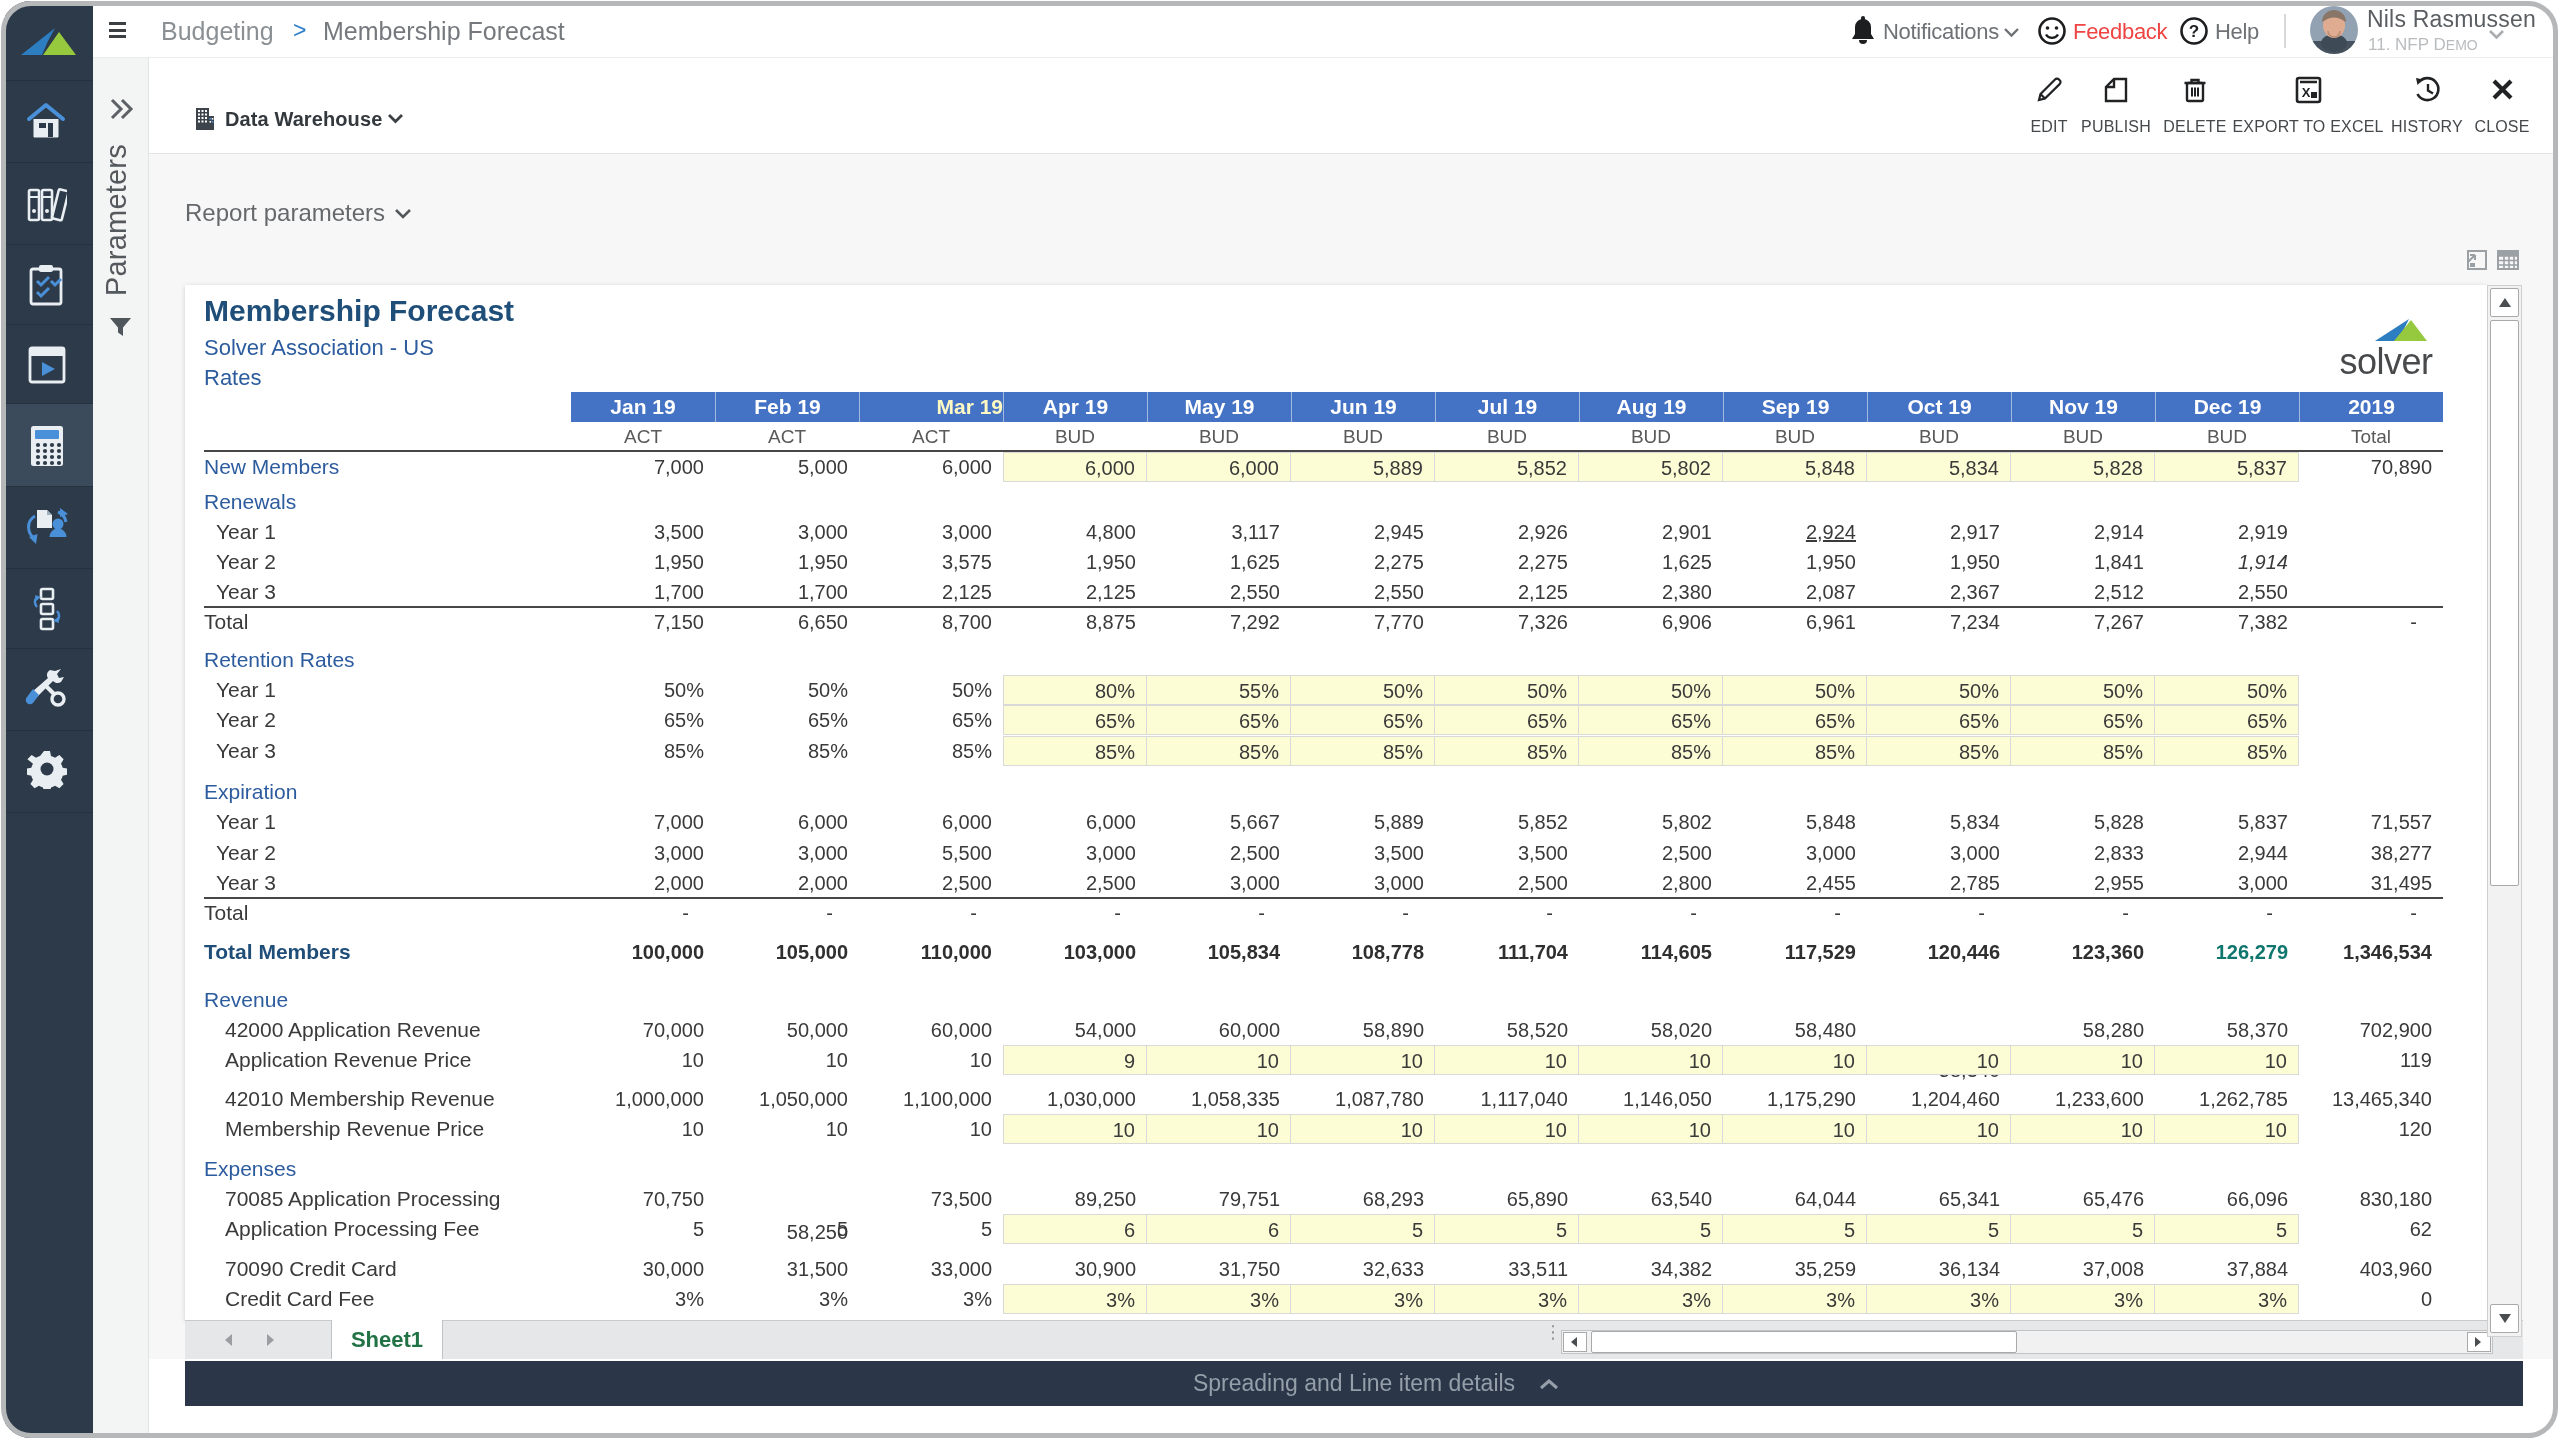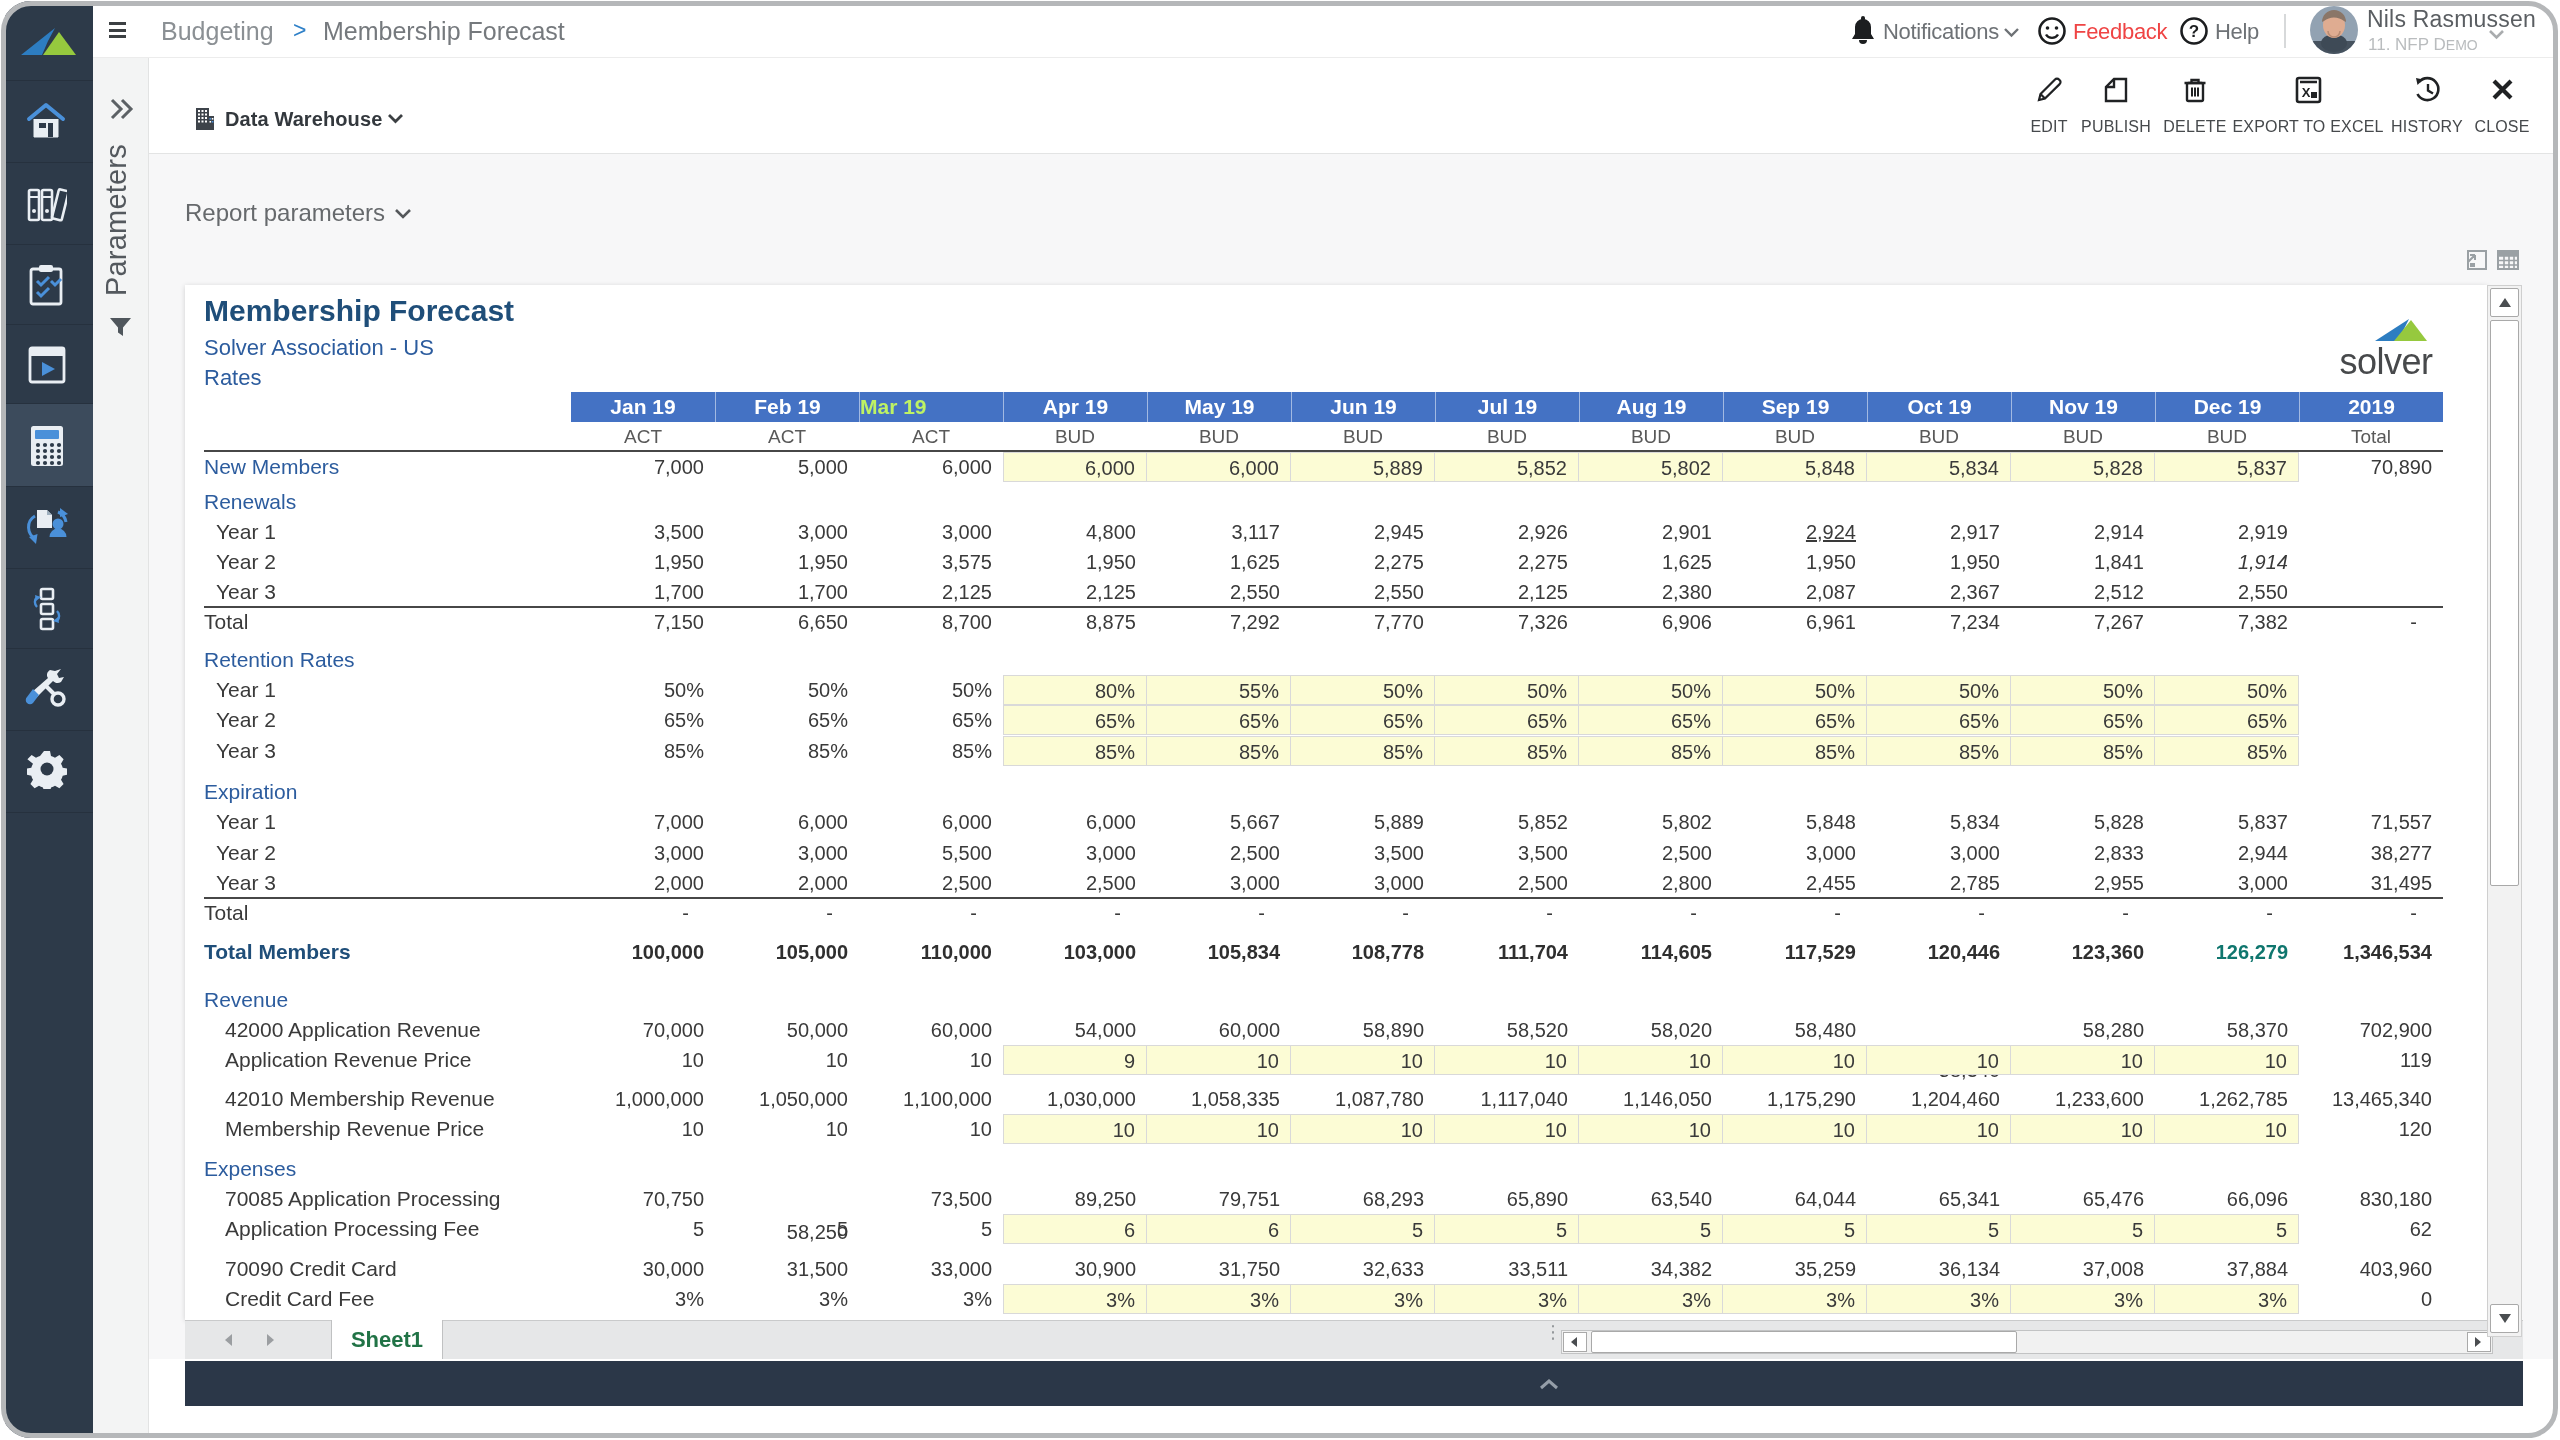--- a/index.html
+++ b/index.html
@@ -255,7 +255,7 @@
 <div class="a" style="left:2335px;top:342px;width:100px;text-align:center;font-size:36px;line-height:38px;color:#47494b;font-weight:400;letter-spacing:-.5px">solver</div>
 <div class="a" style="left:570px;top:391px;width:144px;height:30px;line-height:30px;background:#4472c4;text-align:center;font-size:21px;font-weight:700;color:#fff">Jan 19</div>
 <div class="a" style="left:714px;top:391px;width:144px;height:30px;line-height:30px;background:#4472c4;border-left:1px solid rgba(255,255,255,.5);text-align:center;font-size:21px;font-weight:700;color:#fff">Feb 19</div>
-<div class="a" style="left:858px;top:391px;width:144px;height:30px;line-height:30px;background:#4472c4;border-left:1px solid rgba(255,255,255,.5);text-align:left;font-size:21px;font-weight:700;color:#bef264">Mar 19</div>
+<div class="a" style="left:858px;top:391px;width:144px;height:30px;line-height:30px;background:#4472c4;border-left:1px solid rgba(255,255,255,.5);text-align:right;font-size:21px;font-weight:700;color:#fef9c3">Mar 19</div>
 <div class="a" style="left:1002px;top:391px;width:144px;height:30px;line-height:30px;background:#4472c4;border-left:1px solid rgba(255,255,255,.5);text-align:center;font-size:21px;font-weight:700;color:#fff">Apr 19</div>
 <div class="a" style="left:1146px;top:391px;width:144px;height:30px;line-height:30px;background:#4472c4;border-left:1px solid rgba(255,255,255,.5);text-align:center;font-size:21px;font-weight:700;color:#fff">May 19</div>
 <div class="a" style="left:1290px;top:391px;width:144px;height:30px;line-height:30px;background:#4472c4;border-left:1px solid rgba(255,255,255,.5);text-align:center;font-size:21px;font-weight:700;color:#fff">Jun 19</div>

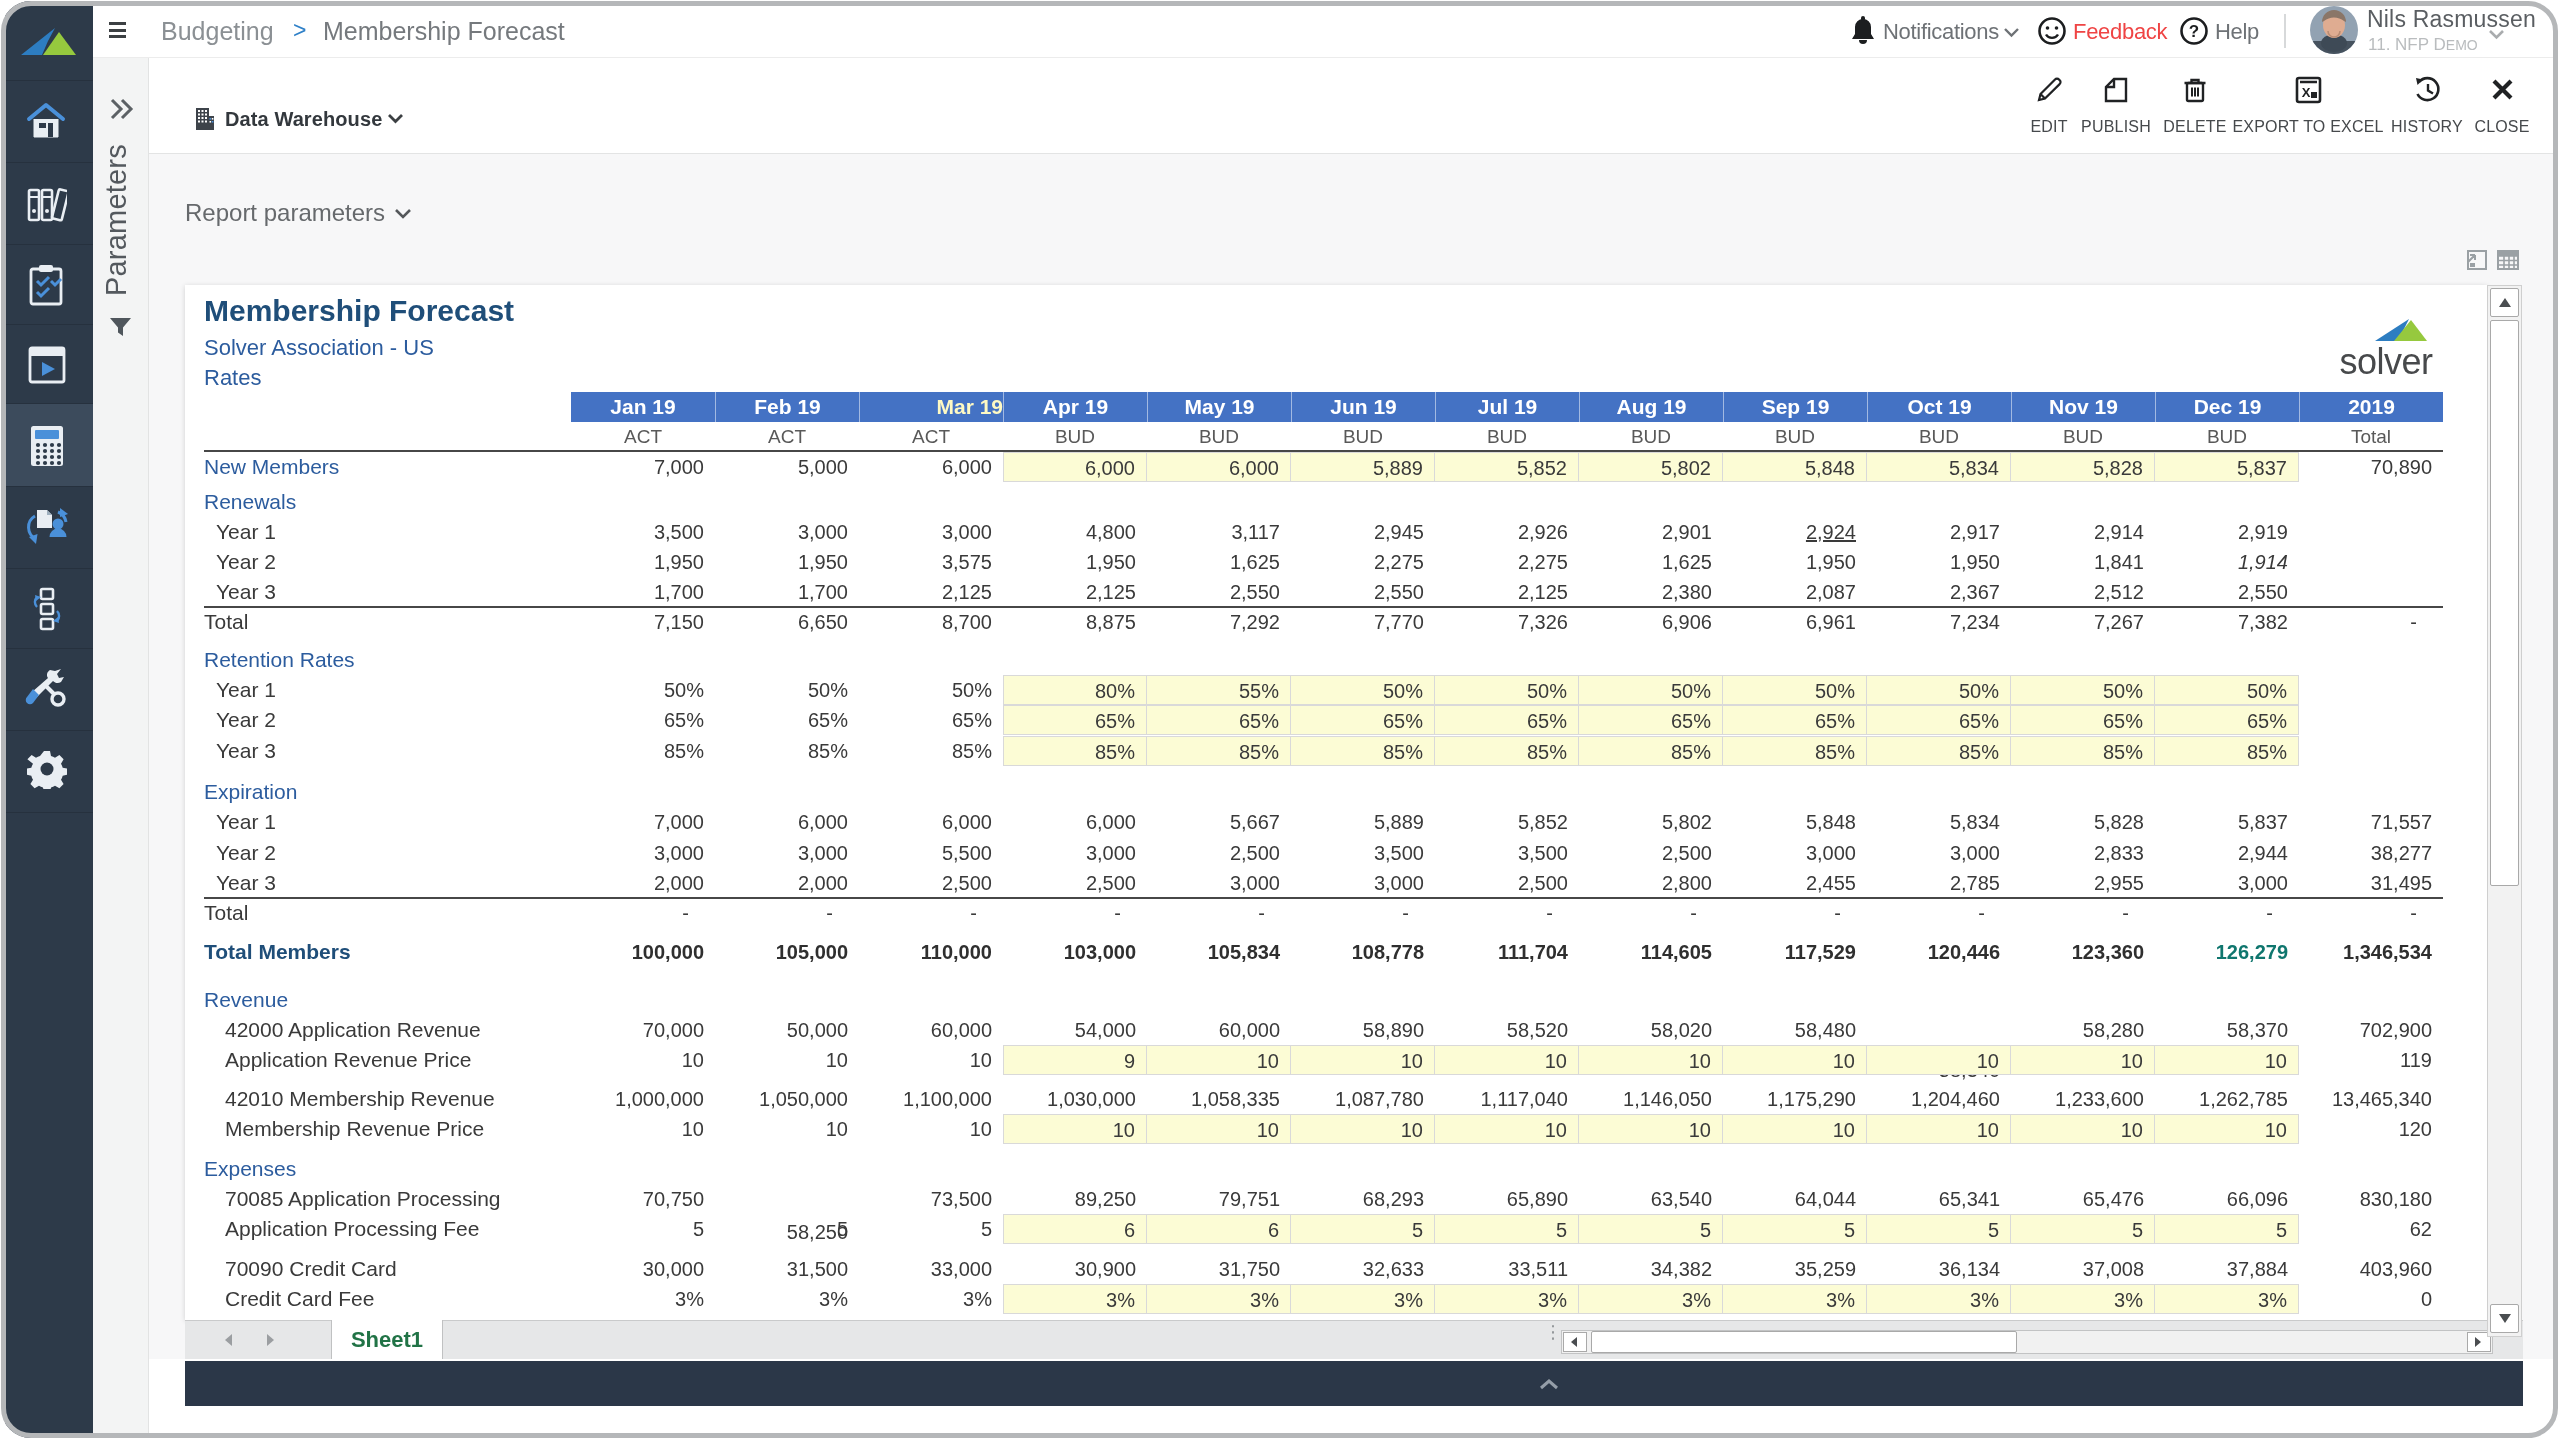--- a/index.html
+++ b/index.html
@@ -605,6 +605,7 @@
       <polygon points="2,1 8,6 2,11" fill="#4a4d50"></polygon>
     </svg>
 <div class="a" style="left:184px;top:1360px;width:2338px;height:45px;background:#2b3748"></div>
+<div class="a" style="left:184px;top:1360px;width:2338px;height:45px;text-align:center;font-size:23px;line-height:45px;color:#959ea9">Spreading and Line item details</div>
 <svg class="a" style="left:1538px;top:1377px" width="20" height="12" viewBox="0 0 20 12">
       <path d="M2 10 l8 -7 8 7" fill="none" stroke="#959ea9" stroke-width="3"></path>
     </svg>

